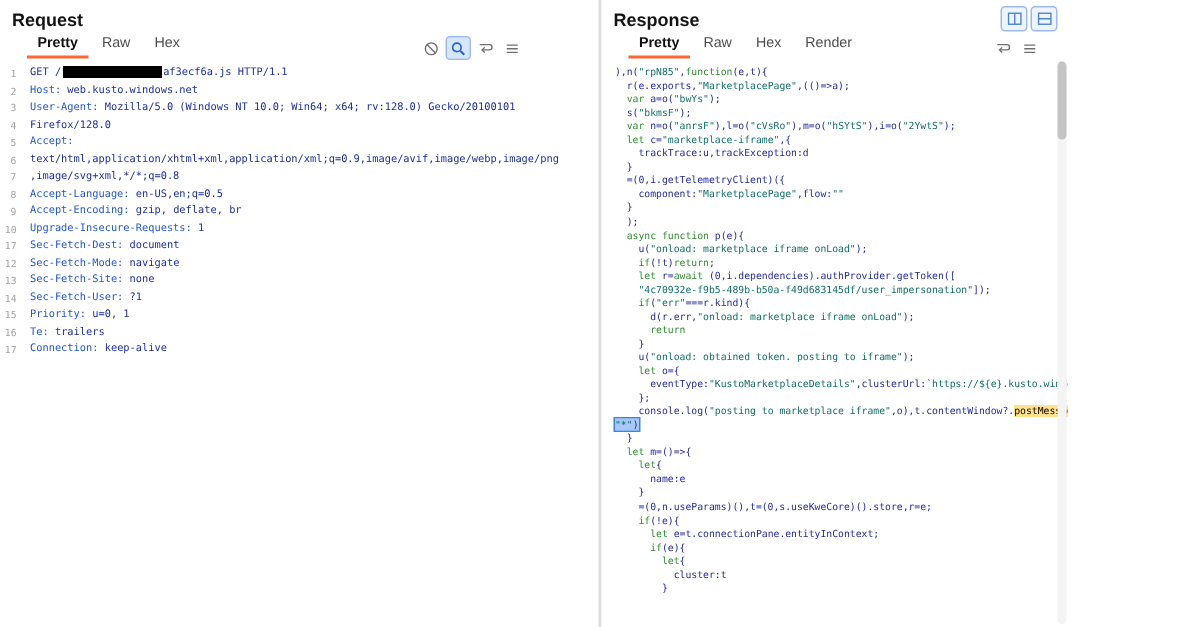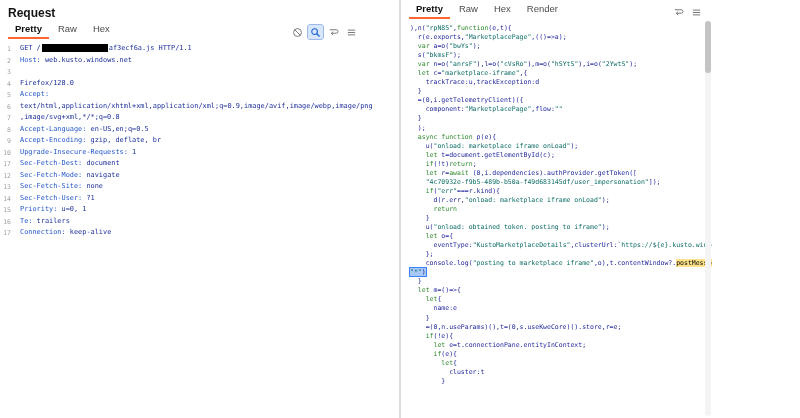--- a/index.html
+++ b/index.html
@@ -163,6 +163,23 @@
   <div class="splitter"></div>
 
   <section class="panel response">
+    <div class="panel-head">
+      <div class="panel-title">Response</div>
+      <div class="win-tools">
+          <div class="tool">
+            <svg viewBox="0 0 12 12">
+              <rect x="1.5" y="2" width="9" height="8" fill="none" stroke="currentColor"></rect>
+              <line x1="6" y1="2" x2="6" y2="10" stroke="currentColor"></line>
+            </svg>
+          </div>
+          <div class="tool">
+            <svg viewBox="0 0 12 12">
+              <rect x="1.5" y="2" width="9" height="8" fill="none" stroke="currentColor"></rect>
+              <line x1="1.5" y1="6" x2="10.5" y2="6" stroke="currentColor"></line>
+            </svg>
+          </div>
+        </div>
+    </div>
     <div class="tabbar">
       <div class="tabs">
           <div class="tab active">Pretty</div>

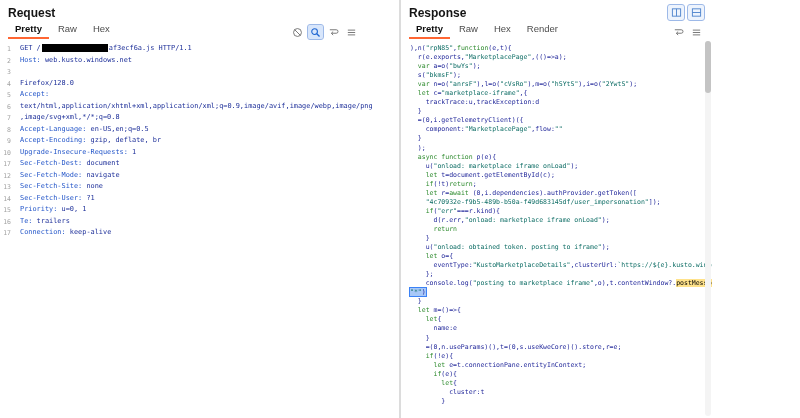--- a/index.html
+++ b/index.html
@@ -12,7 +12,7 @@
   .panel.response{flex:1}
   .panel-head{display:flex;justify-content:space-between;align-items:center;padding:5px 8px 0 8px;height:20px}
   .panel-title{font-size:12px;font-weight:bold;color:#141414}
-  .tabbar{display:flex;align-items:flex-end;justify-content:space-between;padding:0 8px;height:19px}
+  .tabbar{display:flex;align-items:flex-end;justify-content:space-between;padding:0 18px;height:19px}
   .tabs{display:flex;gap:2px}
   .tab{font-size:9.5px;color:#4d4d4d;padding:2px 7px 3px 7px;cursor:pointer;border-bottom:2px solid transparent}
   .tab.active{color:#101010;font-weight:bold;border-bottom:2px solid var(--accent,#ff6633)}

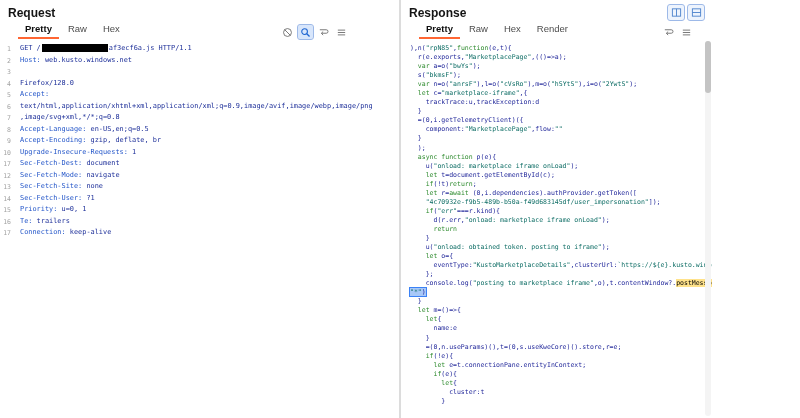--- a/index.html
+++ b/index.html
@@ -99,6 +99,7 @@
           </div>
           <div class="rrow">
             <span class="gnum">3</span>
+            <span class="req-code"><span class="hn">User-Agent:</span><span class="hv"> Mozilla/5.0 (Windows NT 10.0; Win64; x64; rv:128.0) Gecko/20100101</span></span>
           </div>
           <div class="rrow">
             <span class="gnum">4</span>

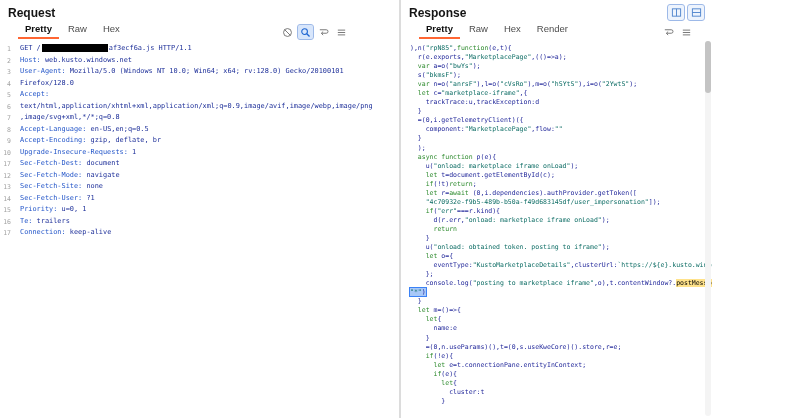--- a/index.html
+++ b/index.html
@@ -249,9 +249,6 @@
             <span class="code"><span class="pln">    u(</span><span class="str">"onload: marketplace iframe onLoad"</span><span class="pln">);</span></span>
           </div>
           <div class="crow">
-            <span class="code"><span class="pln">    </span><span class="kw">let</span><span class="pln"> t=document.getElementById(c);</span></span>
-          </div>
-          <div class="crow">
             <span class="code"><span class="pln">    </span><span class="kw">if</span><span class="pln">(!t)</span><span class="kw">return</span><span class="pln">;</span></span>
           </div>
           <div class="crow">

